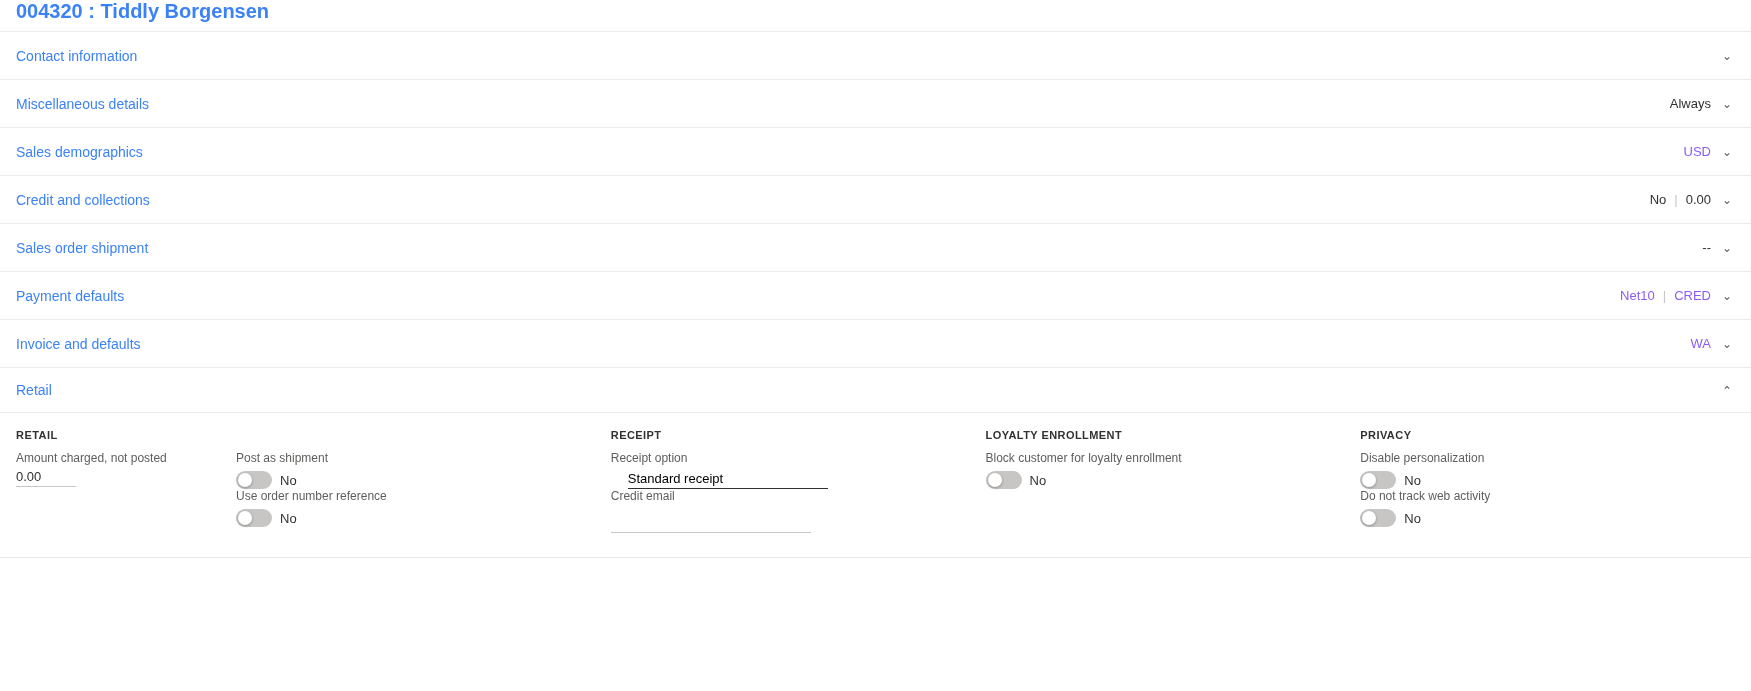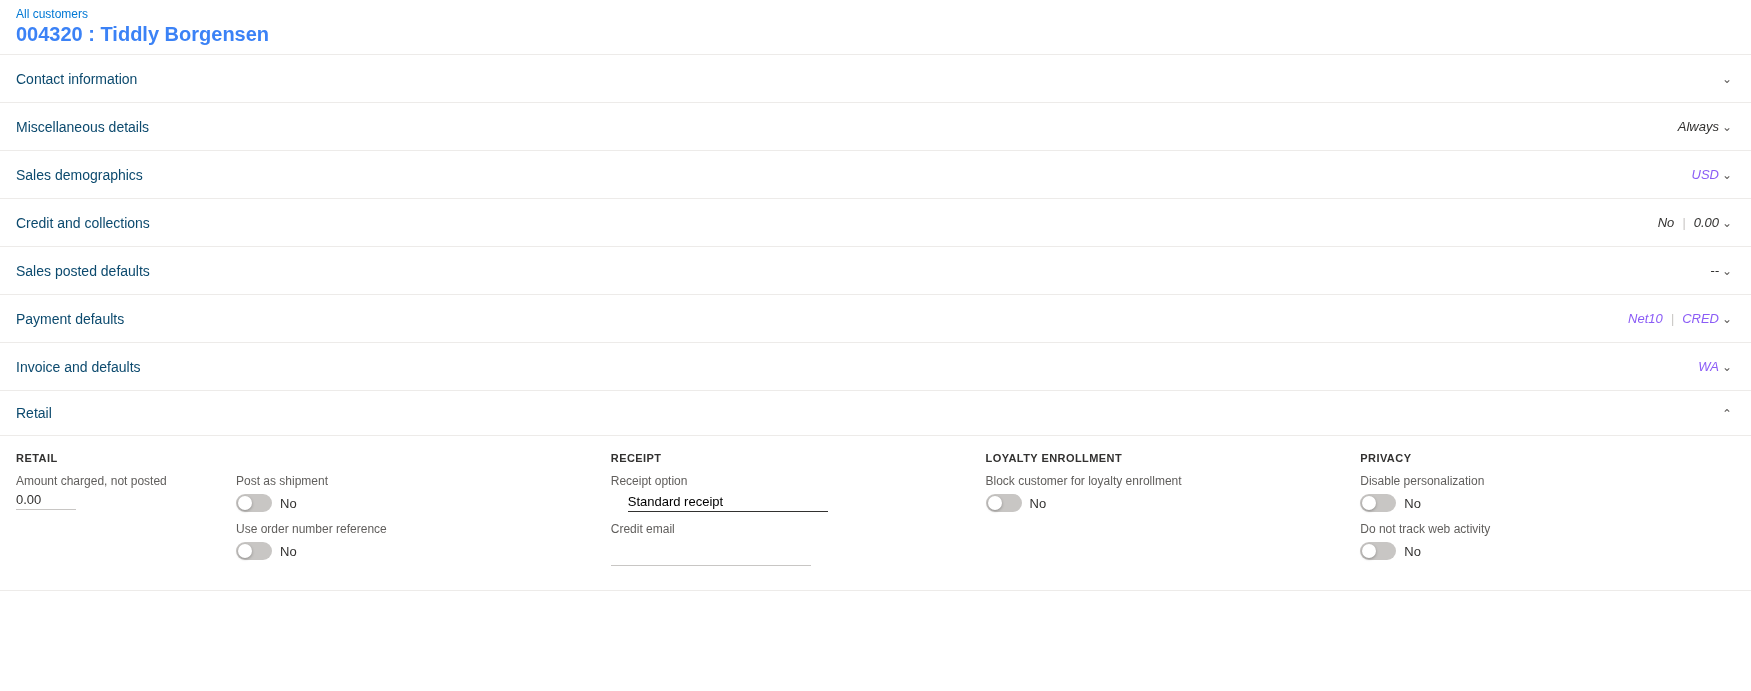--- a/index.html
+++ b/index.html
@@ -193,9 +193,6 @@
 
 <div class="page-container">
 
-  <div class="breadcrumb-bar">
-    <a class="breadcrumb-link" href="#">All customers</a>
-  </div>
 
   <div class="page-title">004320 : Tiddly Borgensen</div>
 

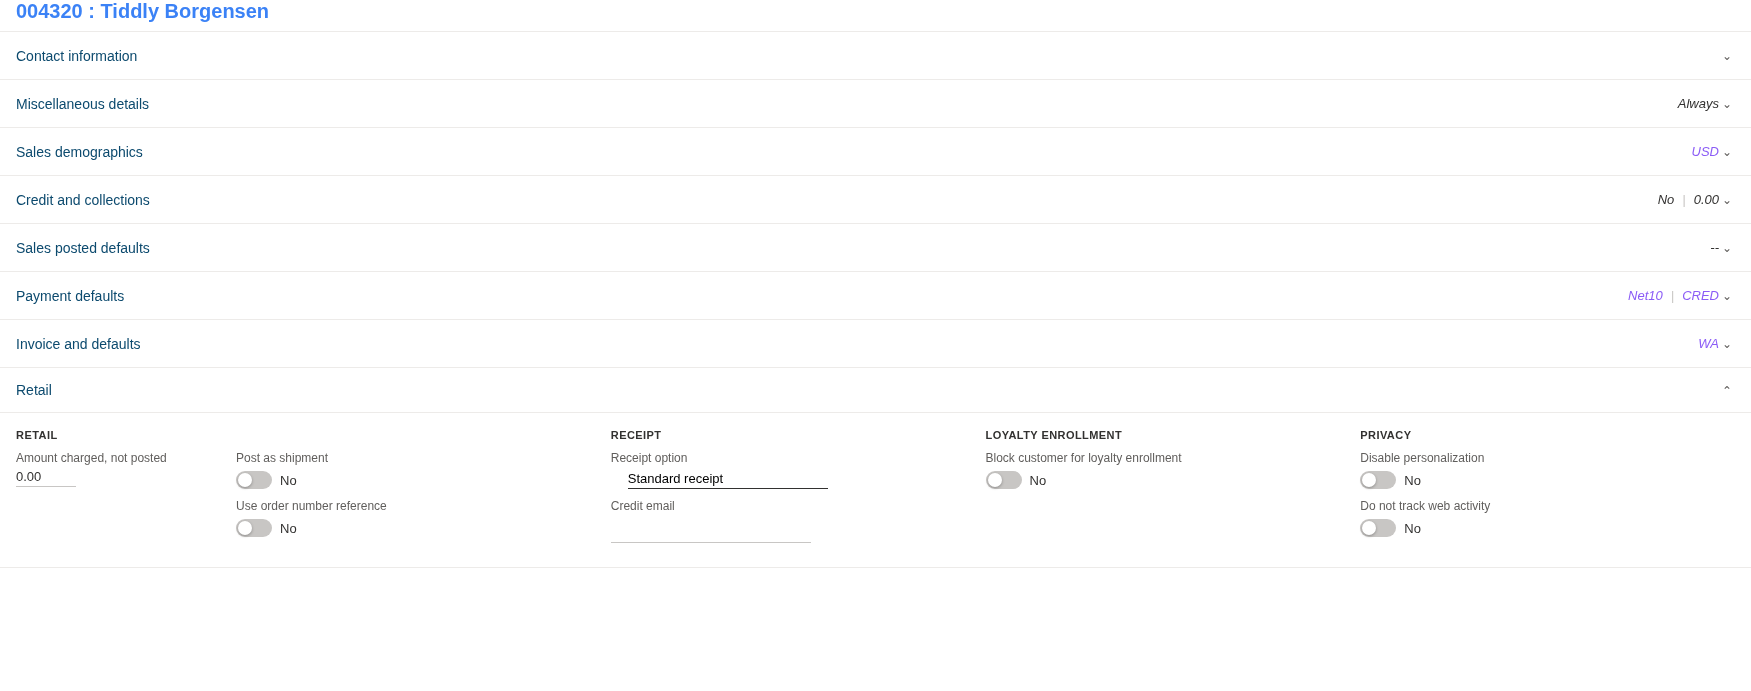--- a/index.html
+++ b/index.html
@@ -54,7 +54,7 @@
     .section-title {
       font-size: 14px;
       font-weight: 400;
-      color: #0c4a6e;
+      color: #3b82f6;
       flex: 1;
     }
     .section-meta {

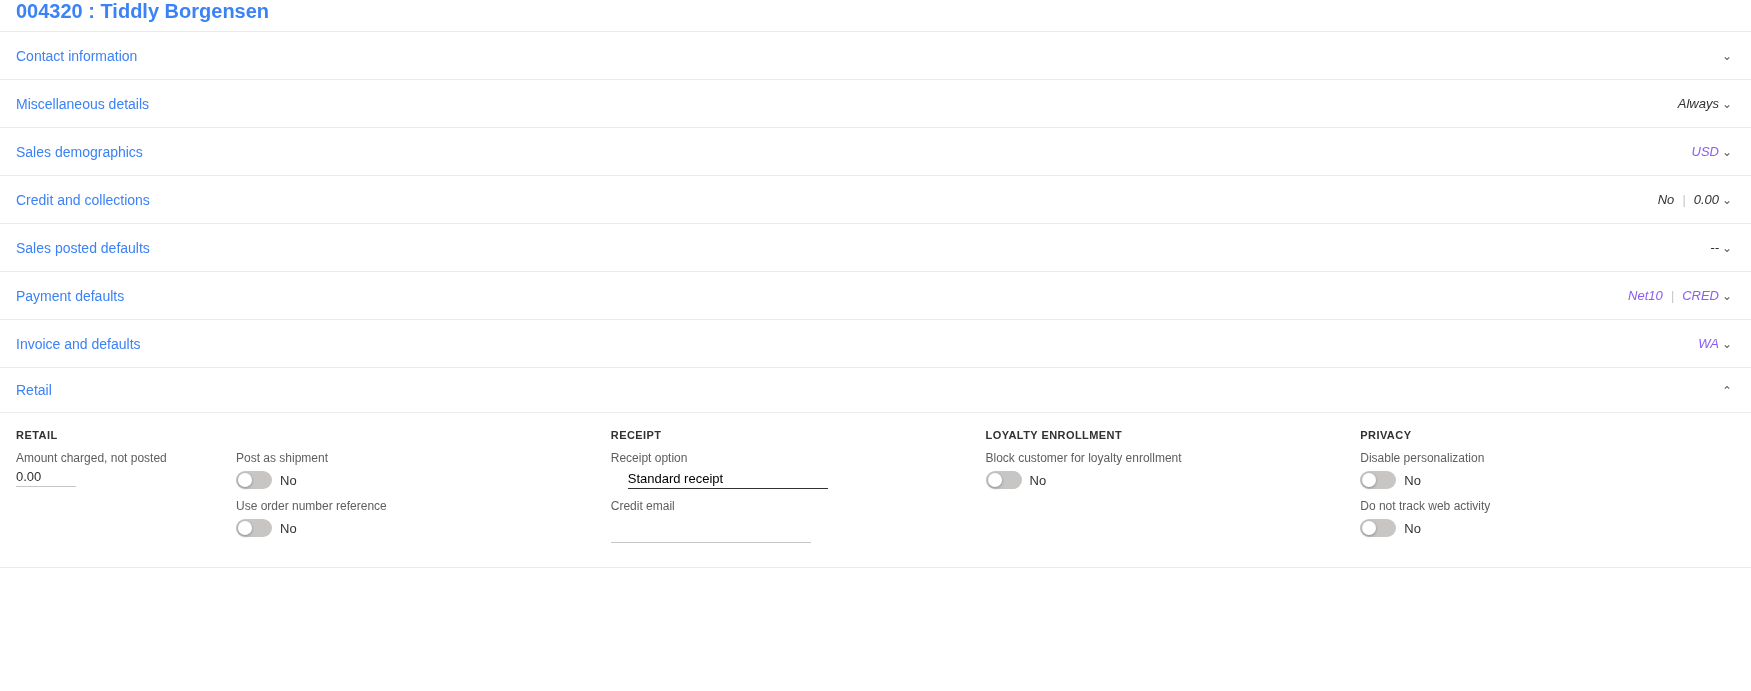--- a/index.html
+++ b/index.html
@@ -61,8 +61,8 @@
       display: flex;
       align-items: flex-start;
       gap: 8px;
-      font-size: 13px;
-      font-style: italic;
+      margin-right: 8px;
+      font-size: 13px;
     }
     .meta-blue {
       color: #8b5cf6;

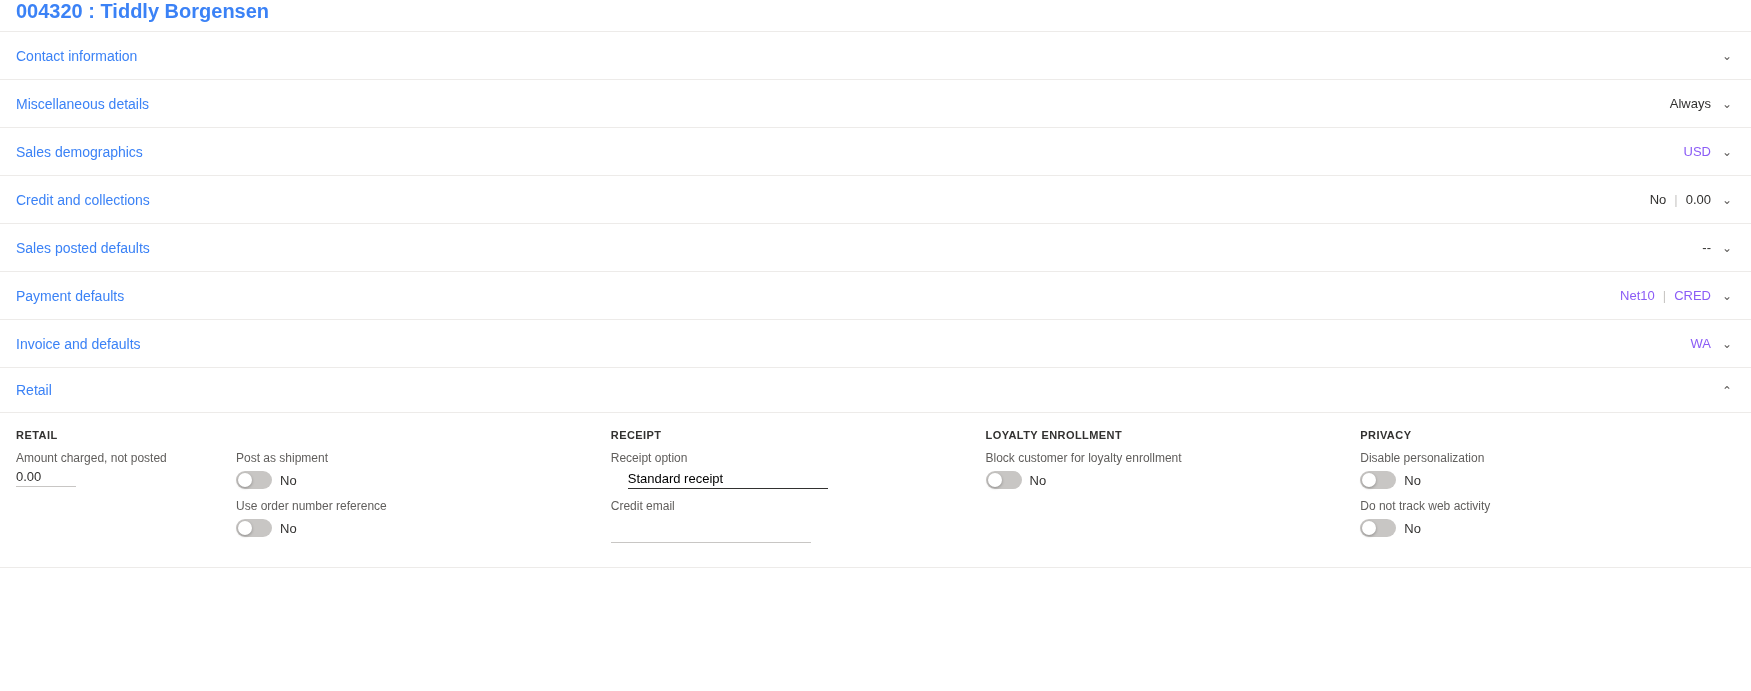--- a/index.html
+++ b/index.html
@@ -231,7 +231,7 @@
   </div>
 
   <div class="section-row">
-    <span class="section-title">Sales posted defaults</span>
+    <span class="section-title">Sales order shipment</span>
     <div class="section-meta">
       <span class="meta-normal">--</span>
     </div>

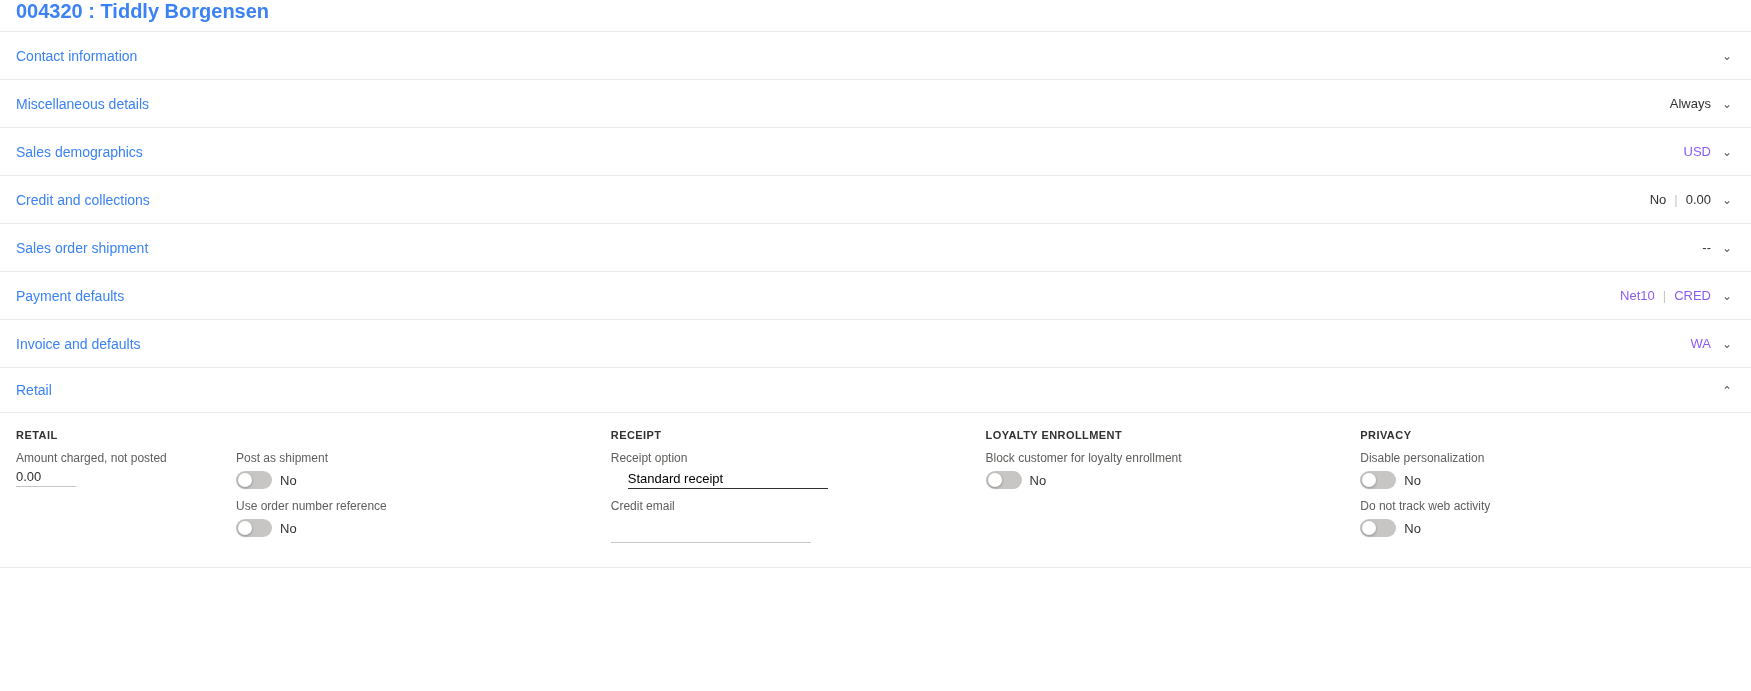--- a/index.html
+++ b/index.html
@@ -116,7 +116,6 @@
       font-size: 12px;
       color: #605e5c;
       margin-bottom: 4px;
-      margin-top: 10px;
     }
     .field-value-amount {
       font-size: 13px;

